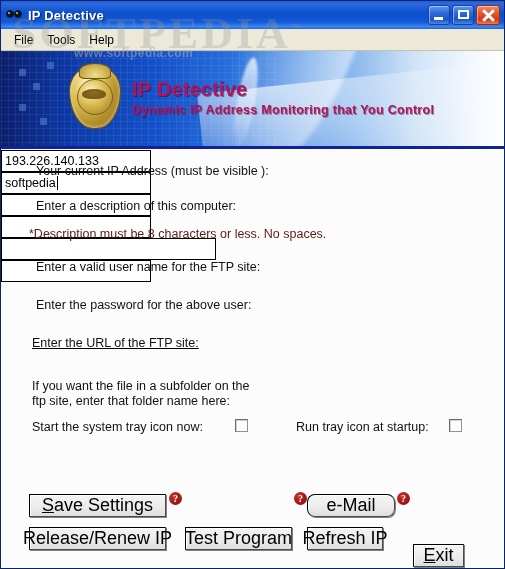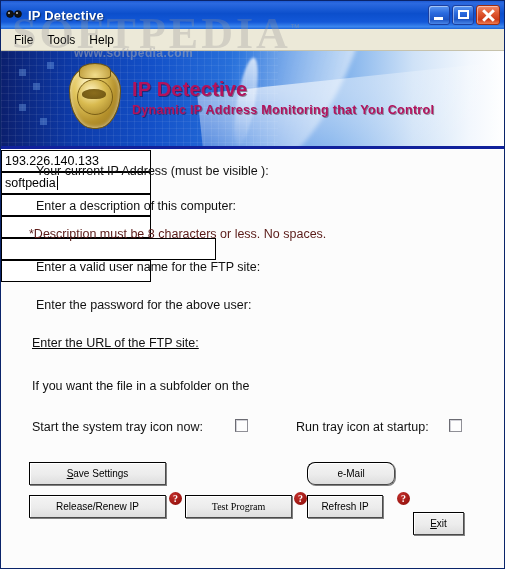--- a/index.html
+++ b/index.html
@@ -445,6 +445,7 @@
       <div class="row" style="left:31px; top:213px;margin-top:16px;">
         <div class="lbl-2line">
           <div>If you want the file in a subfolder on the</div>
+          <div>ftp site, enter that folder name here:</div>
         </div>
       </div>
       <div class="tbox" style="left:313px; top:224px; width:150px;" placeholder="">

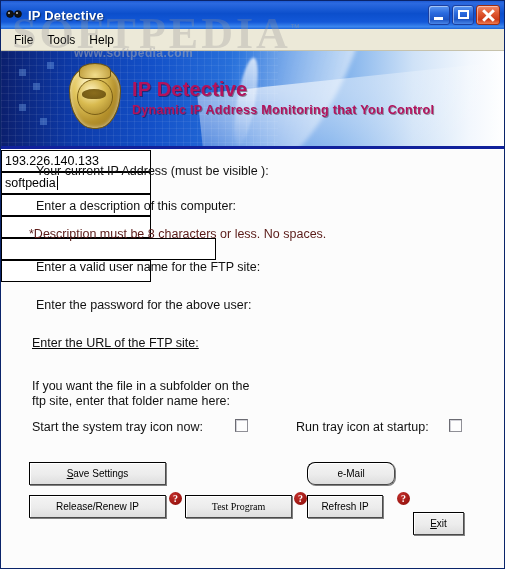--- a/index.html
+++ b/index.html
@@ -317,13 +317,14 @@
     border-bottom-color: #4a4a4a;
     box-shadow: inset 1px 1px 0 #ffffff, 1px 1px 0 #808080;
     font-family: "Liberation Sans", sans-serif;
-    font-size: 10px;
+    font-size: 18px;
     color: #000;
     display: flex;
     align-items: center;
     justify-content: center;
     cursor: default;
     white-space: nowrap;
+    margin-top: 32px;
   }
   .btn u { text-decoration: underline; }
   .help-ic {

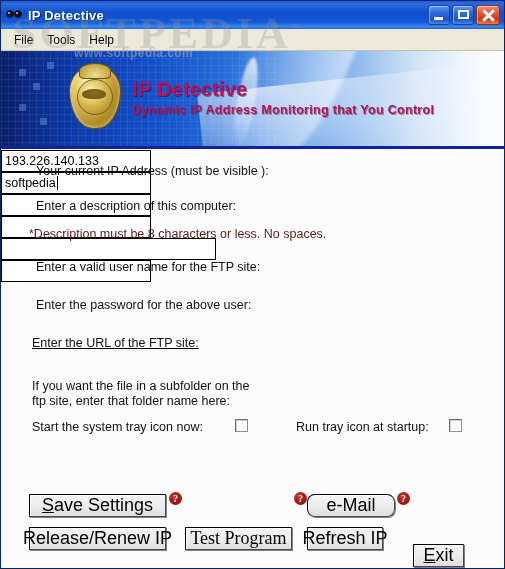--- a/index.html
+++ b/index.html
@@ -475,7 +475,7 @@
       </div>
       <div class="help-ic" style="position:absolute; left:168px; top:342px;">?</div>
 
-      <div class="btn" style="position:absolute; left:184px; top:345px; width:107px;font-family:Liberation Serif, serif;">
+      <div class="btn" style="position:absolute; left:184px; top:345px; width:107px;">
         <span>Test Program</span>
       </div>
       <div class="help-ic" style="position:absolute; left:293px; top:342px;">?</div>

